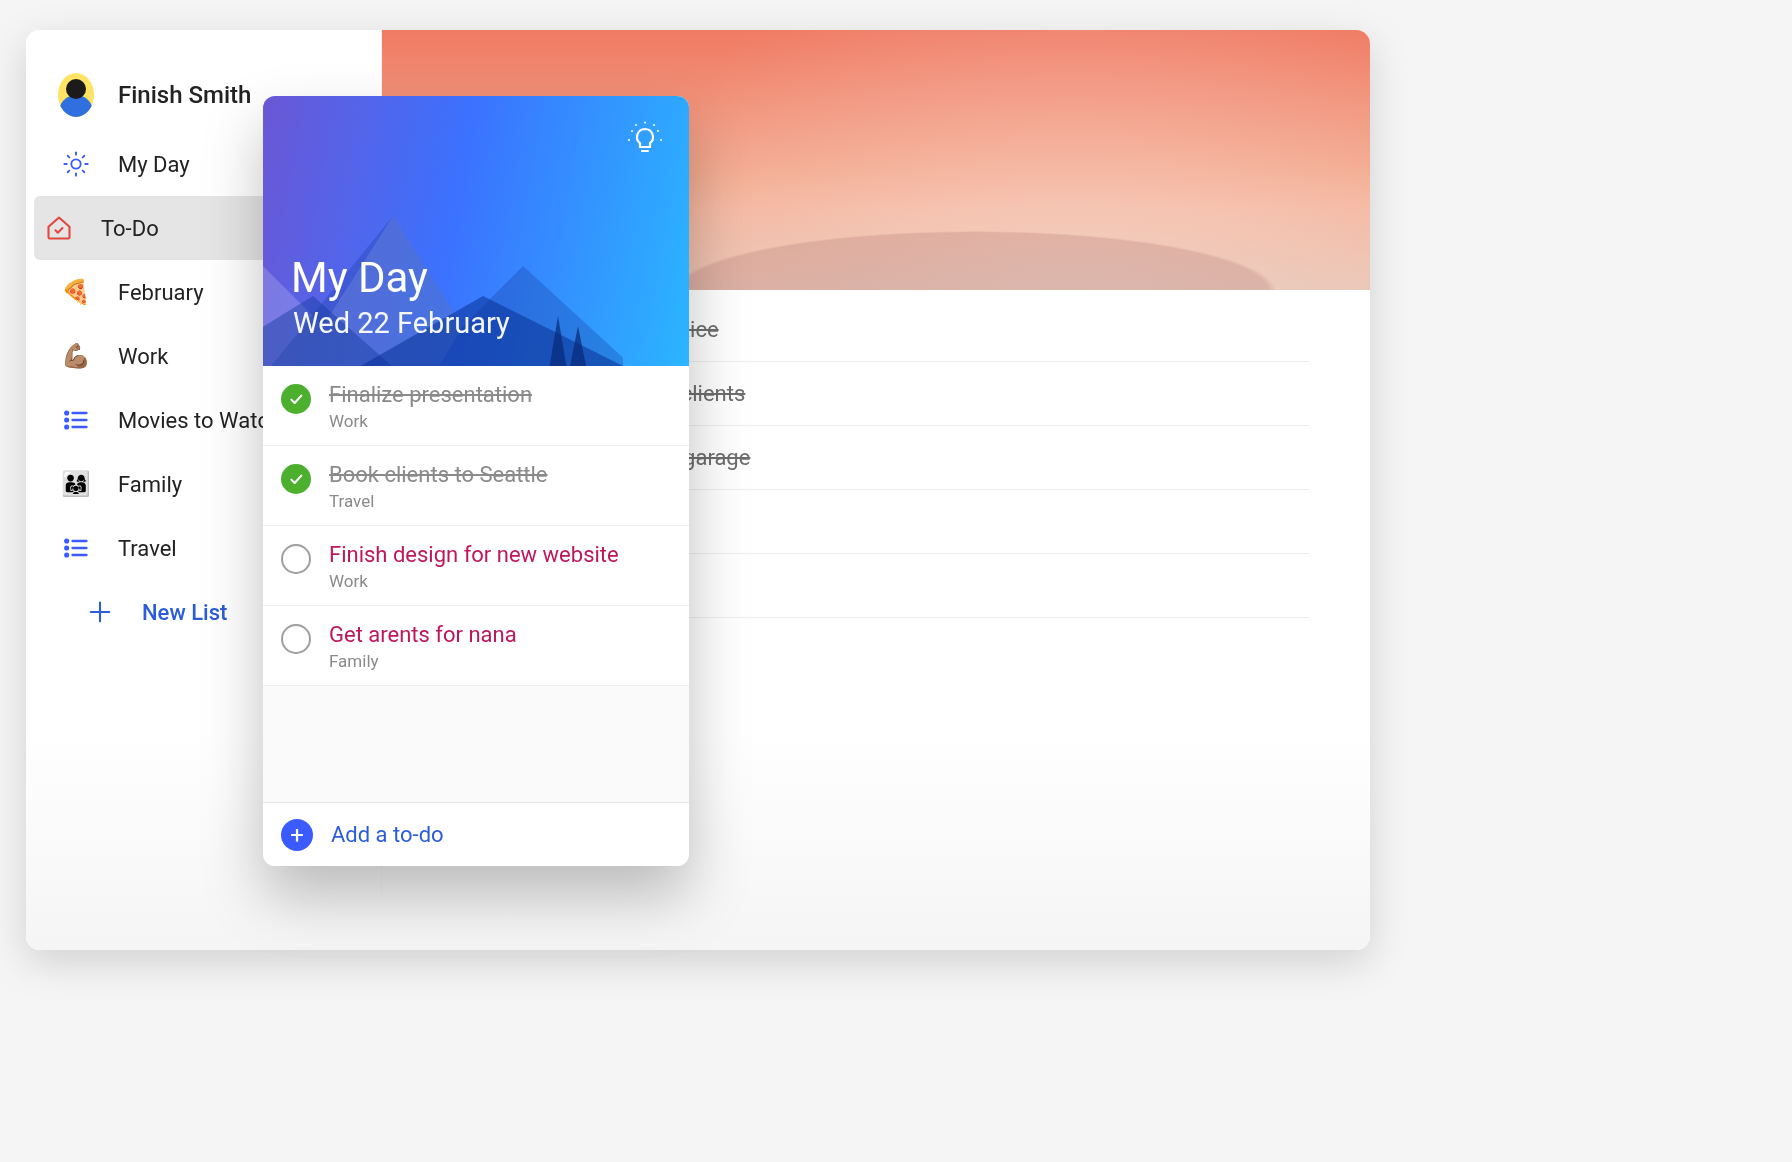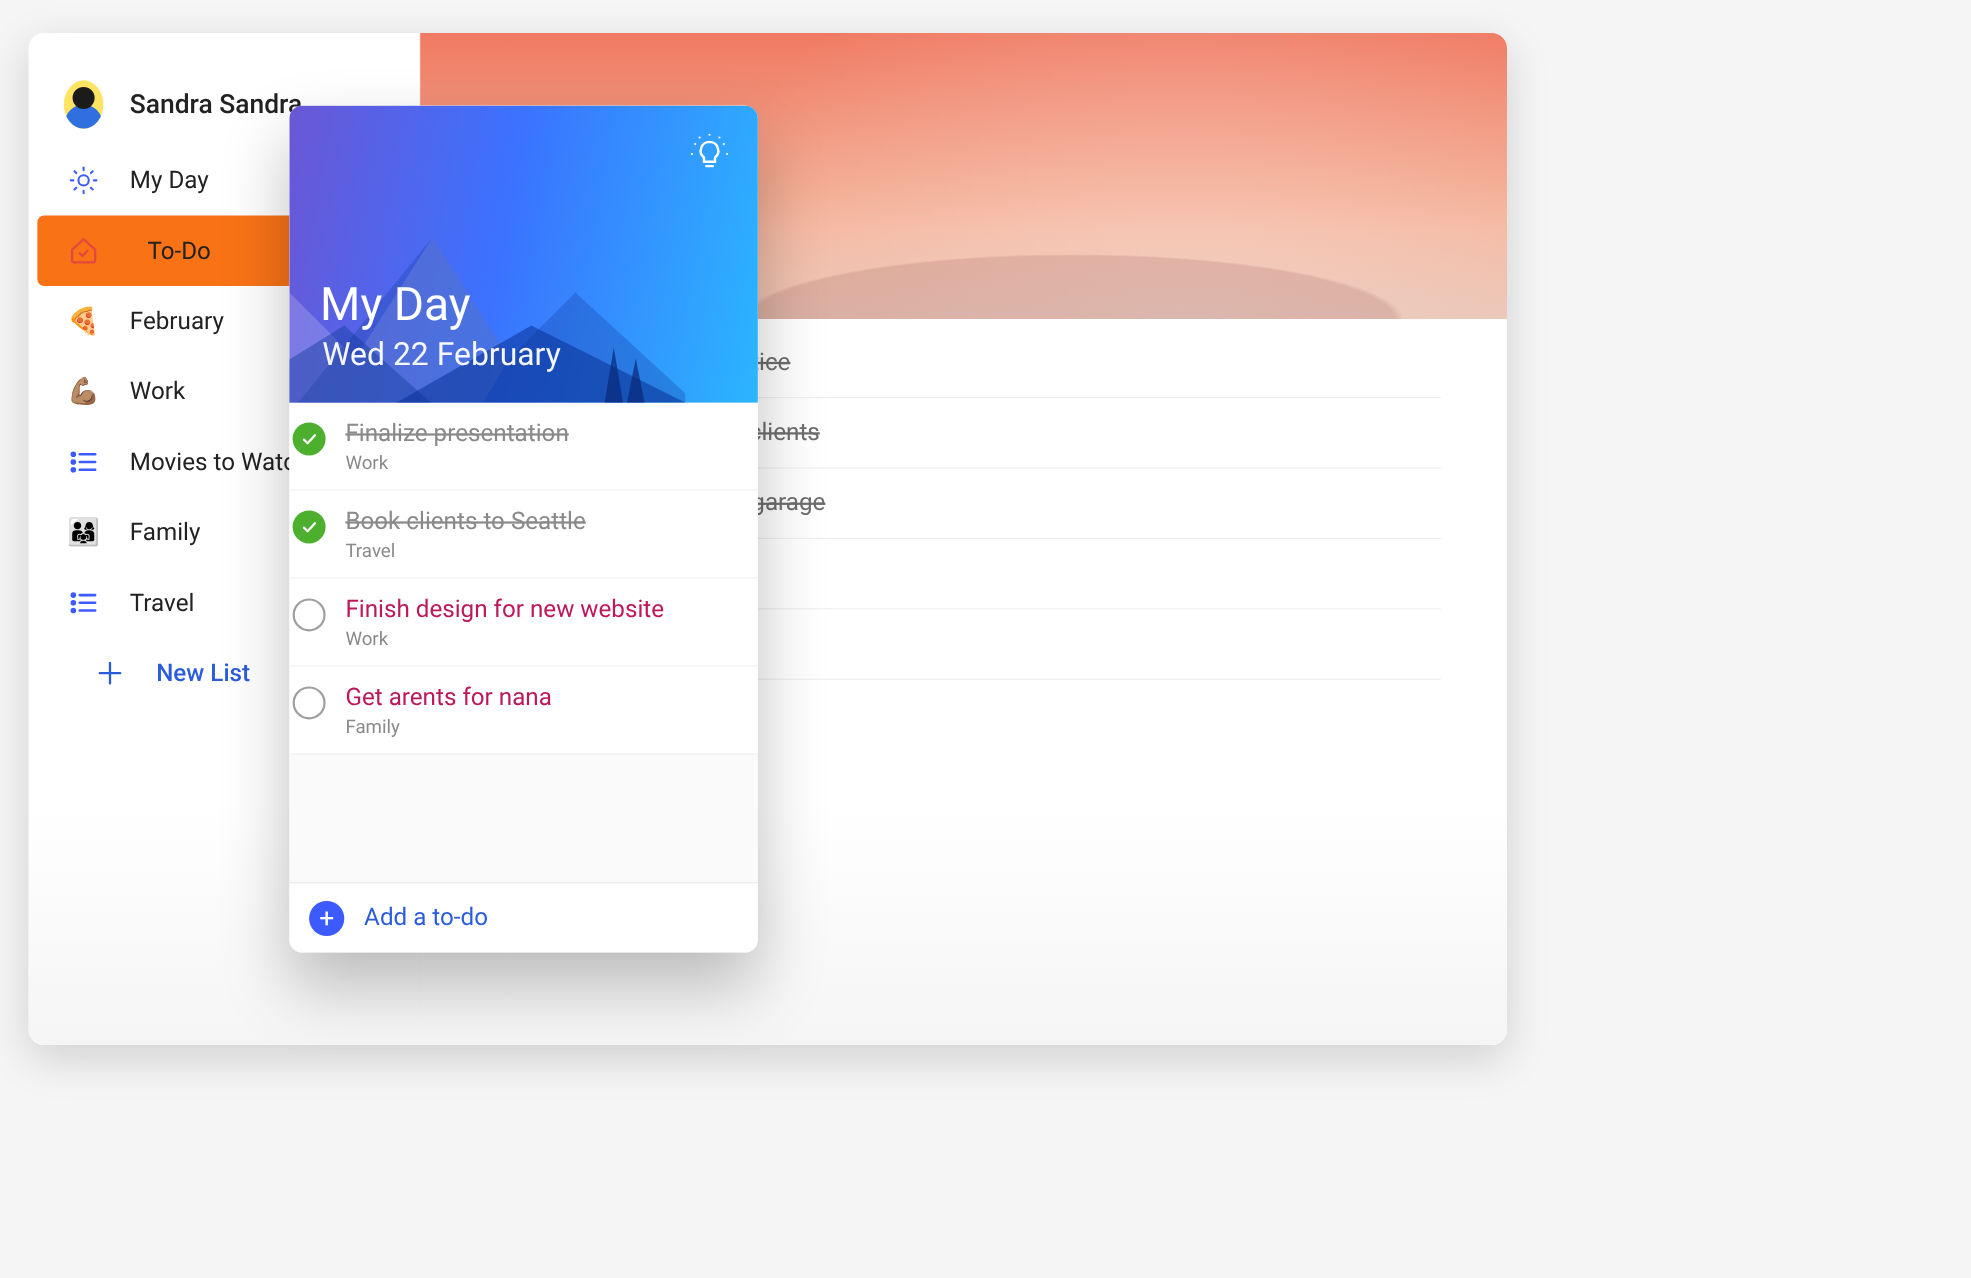--- a/index.html
+++ b/index.html
@@ -180,7 +180,7 @@
         <span class="ic">
             <span class="avatar"></span>
           </span>
-        <span>Sandra Sandra</span>
+        <span>Finish Smith</span>
       </div>
 
       <div class="sb-row">

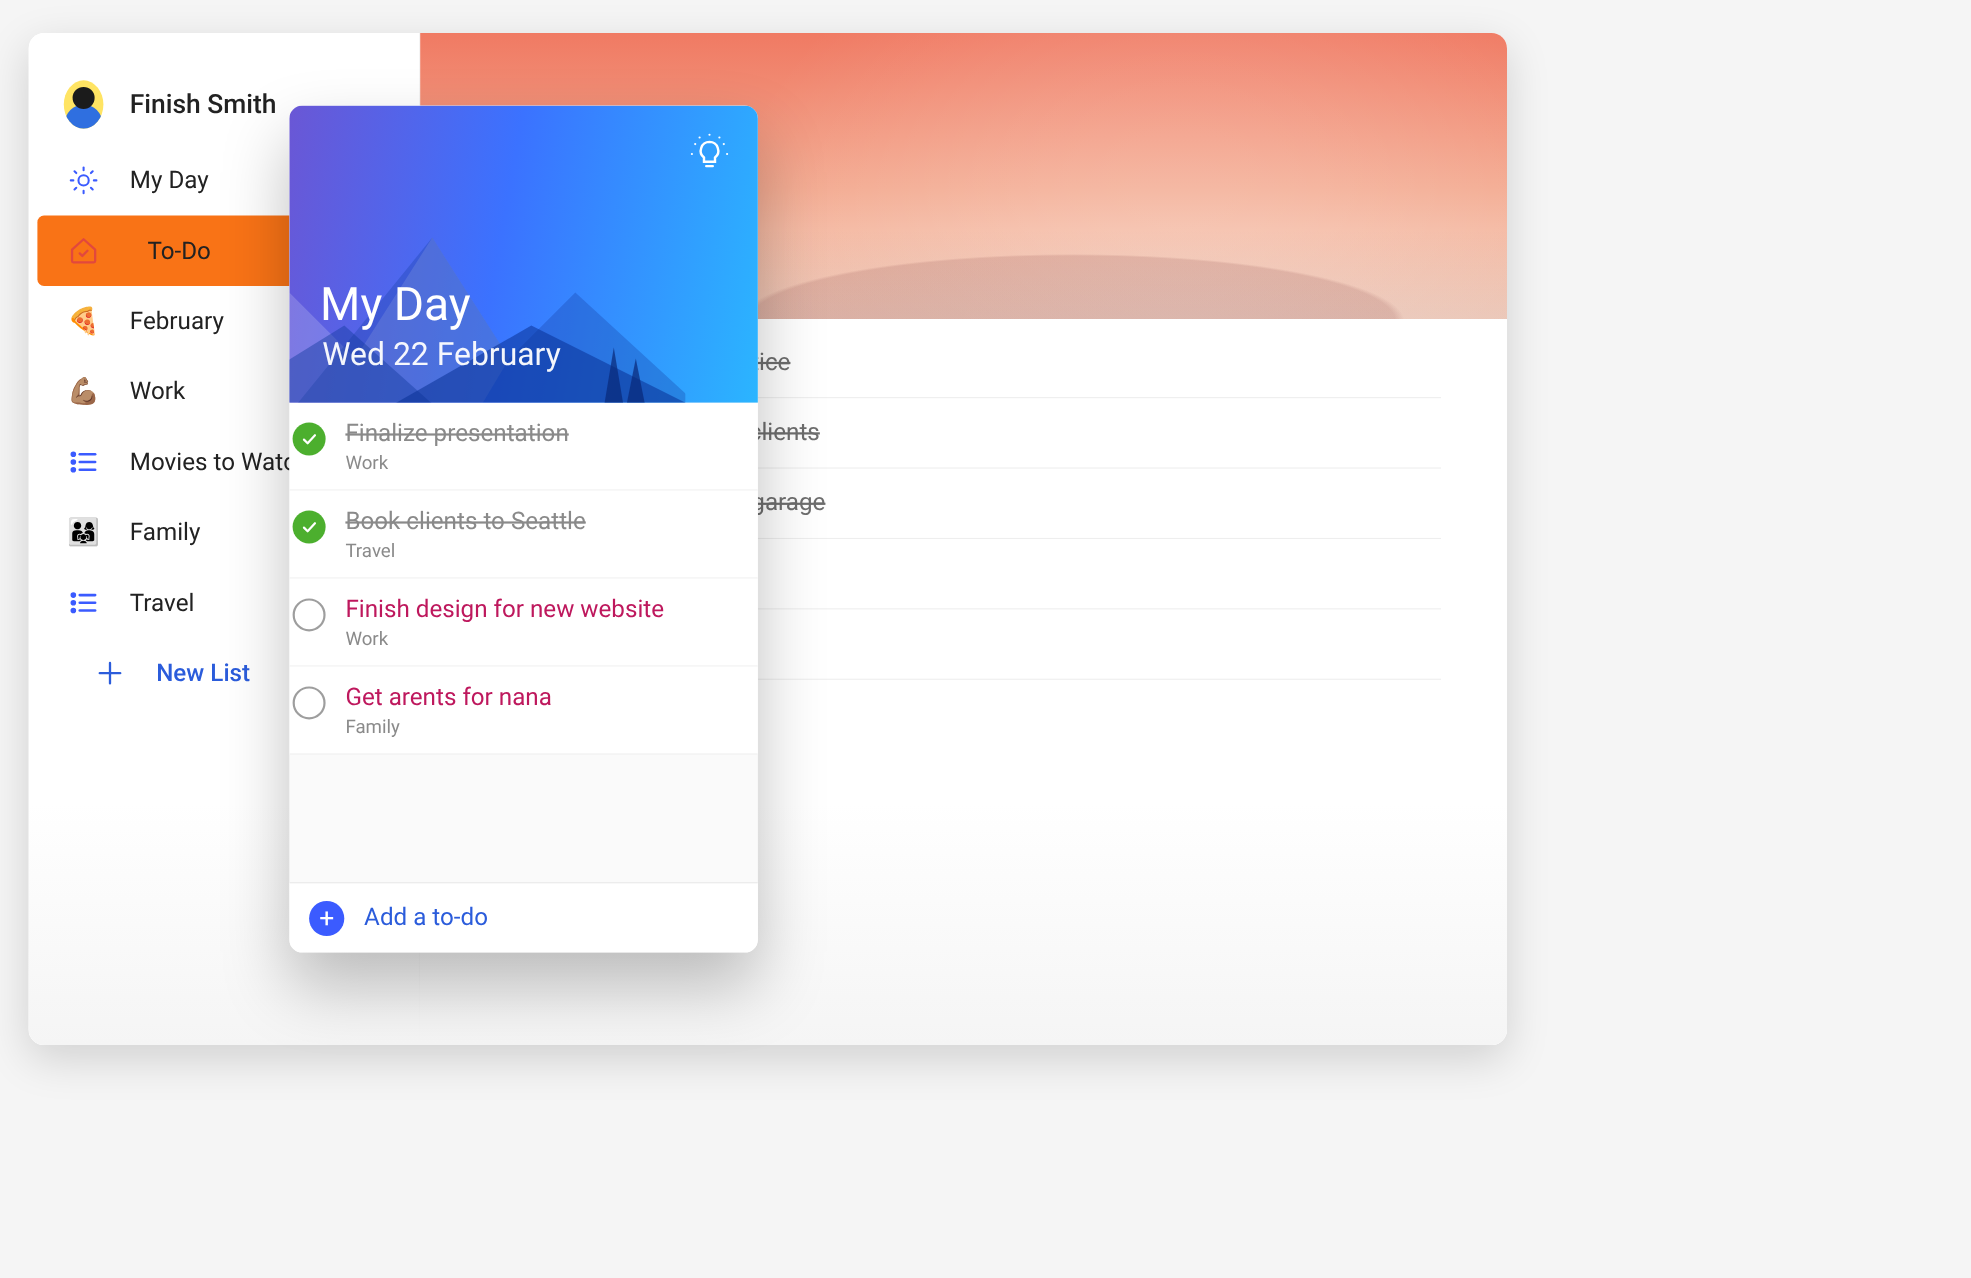--- a/index.html
+++ b/index.html
@@ -49,11 +49,10 @@
     font-size: 24px;
   }
   .sb-row.active {
-    background: #f97316;
+    background: #e5e5e5;
     border-radius: 6px;
     margin: 0 8px;
-    padding-left: 24px;
-    gap: 16px;
+    padding-left: 7px;
   }
   .sb-new { color:#2b5cdb; font-weight:500;margin-left:24px; }
   .avatar {

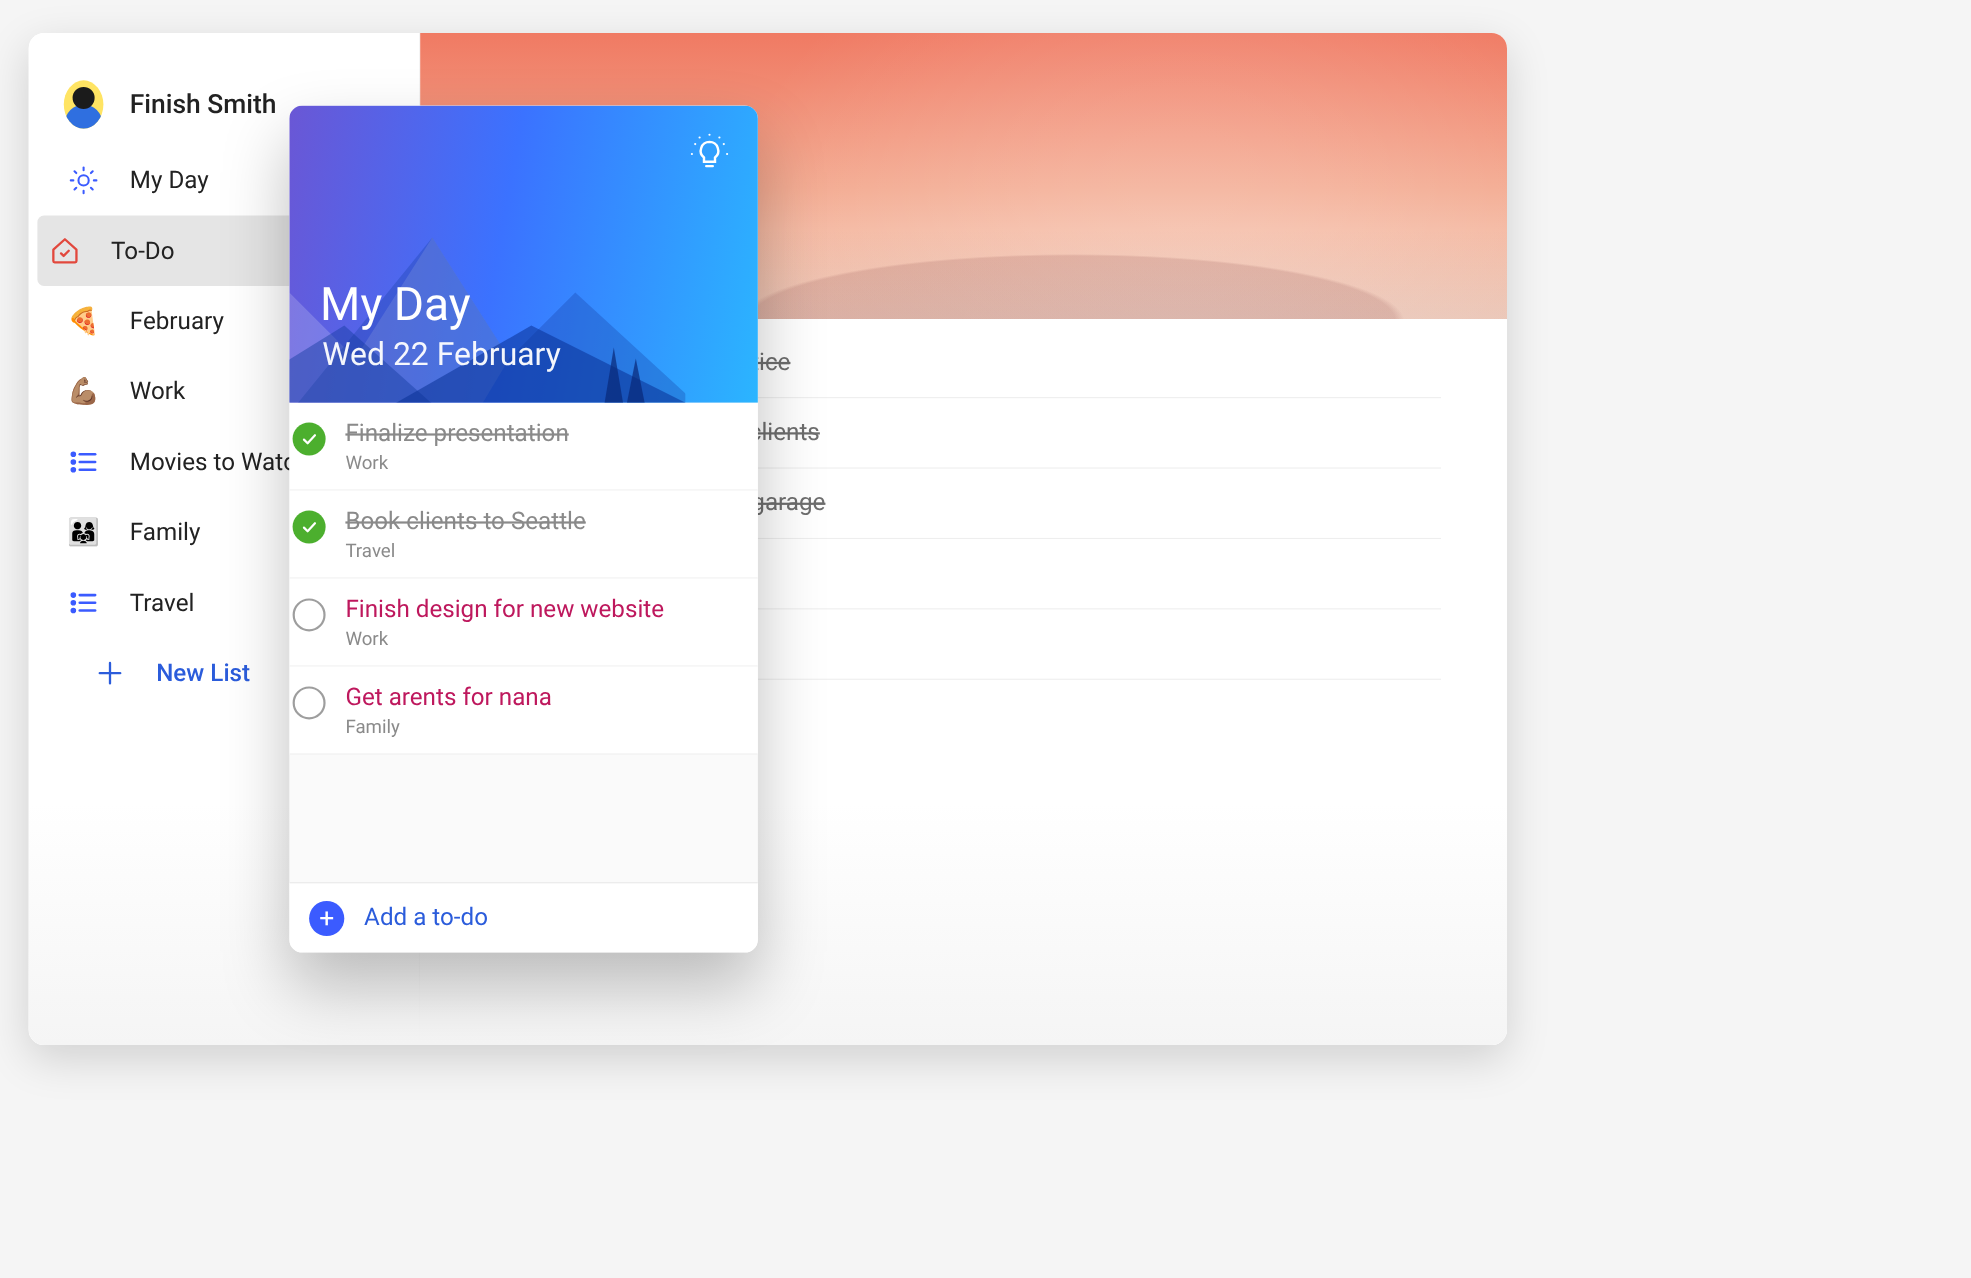--- a/index.html
+++ b/index.html
@@ -135,7 +135,7 @@
   .card-list{ flex:1; overflow:auto; }
   .titem{
     display:flex; align-items:flex-start;
-    padding:16px 22px 14px 3px;
+    padding:16px 22px 14px 18px;
     border-bottom:1px solid #eee;
     background:#fff;
     cursor:pointer;

